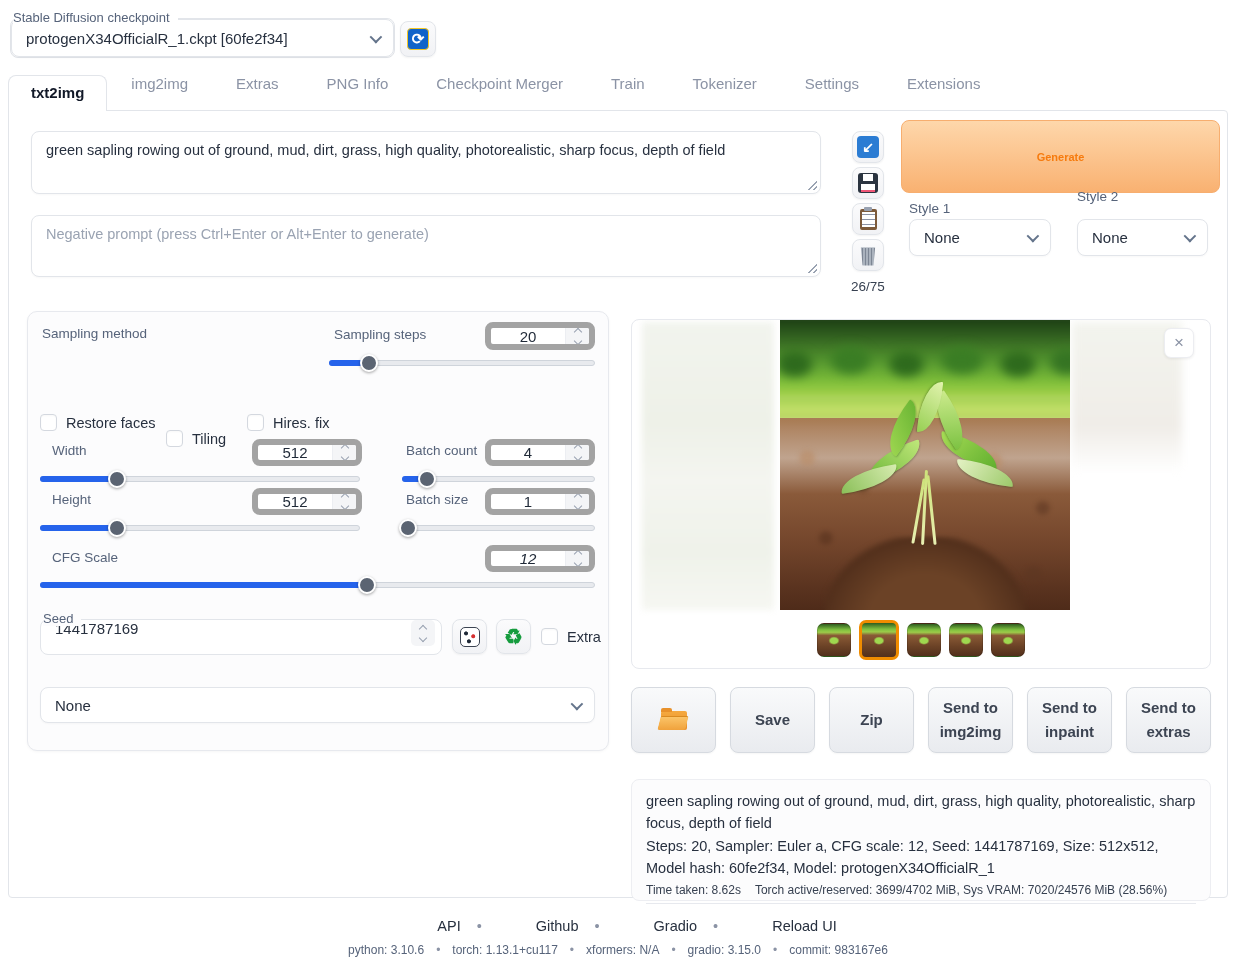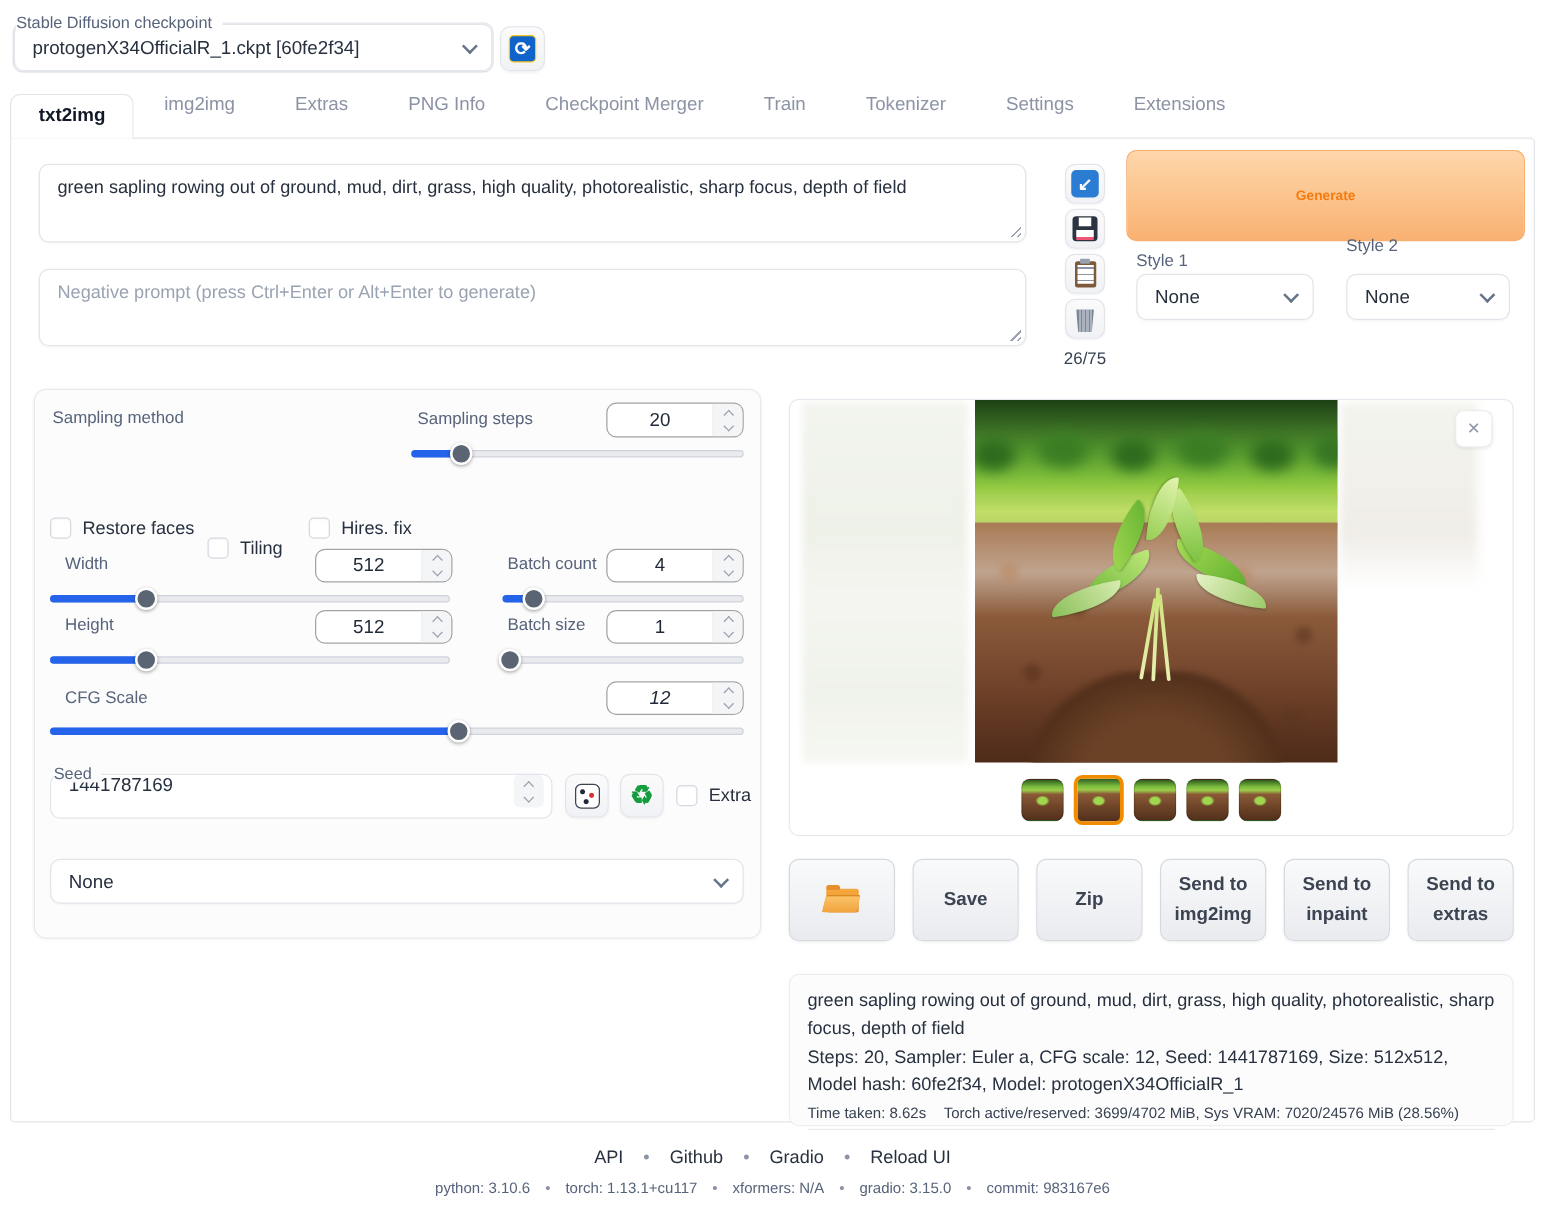--- a/index.html
+++ b/index.html
@@ -12,7 +12,7 @@
   .label { font-size:13.5px; color:#56637a; }
   .selectbox { display:flex; align-items:center; justify-content:space-between; border:1px solid #e2e5ea; border-radius:8px; background:#fff; padding:0 14px; font-size:15px; color:#27303f; cursor:pointer; box-shadow:0 1px 2px rgba(0,0,0,.03); }
   .chevron { width:9px; height:9px; border-right:2px solid #64748b; border-bottom:2px solid #64748b; transform:rotate(45deg) translateY(-2px); flex:none; }
-  .numinput { display:flex; align-items:stretch; border:1px solid #a3a3a3; border-radius:8px; background:#fff; overflow:hidden; }
+  .numinput { display:flex; align-items:stretch; border:6px solid #a3a3a3; border-radius:8px; background:#fff; overflow:hidden; }
   .numinput .numval { flex:1; display:flex; align-items:center; justify-content:center; font-size:15px; color:#1f2937; }
   .numinput .spin { width:24px; background:#f4f5f7; border-left:1px solid #eceef2; display:flex; flex-direction:column; align-items:center; justify-content:center; gap:3px; cursor:pointer; }
   .chev { width:6px; height:6px; border-left:1.7px solid #98a1b0; border-top:1.7px solid #98a1b0; }

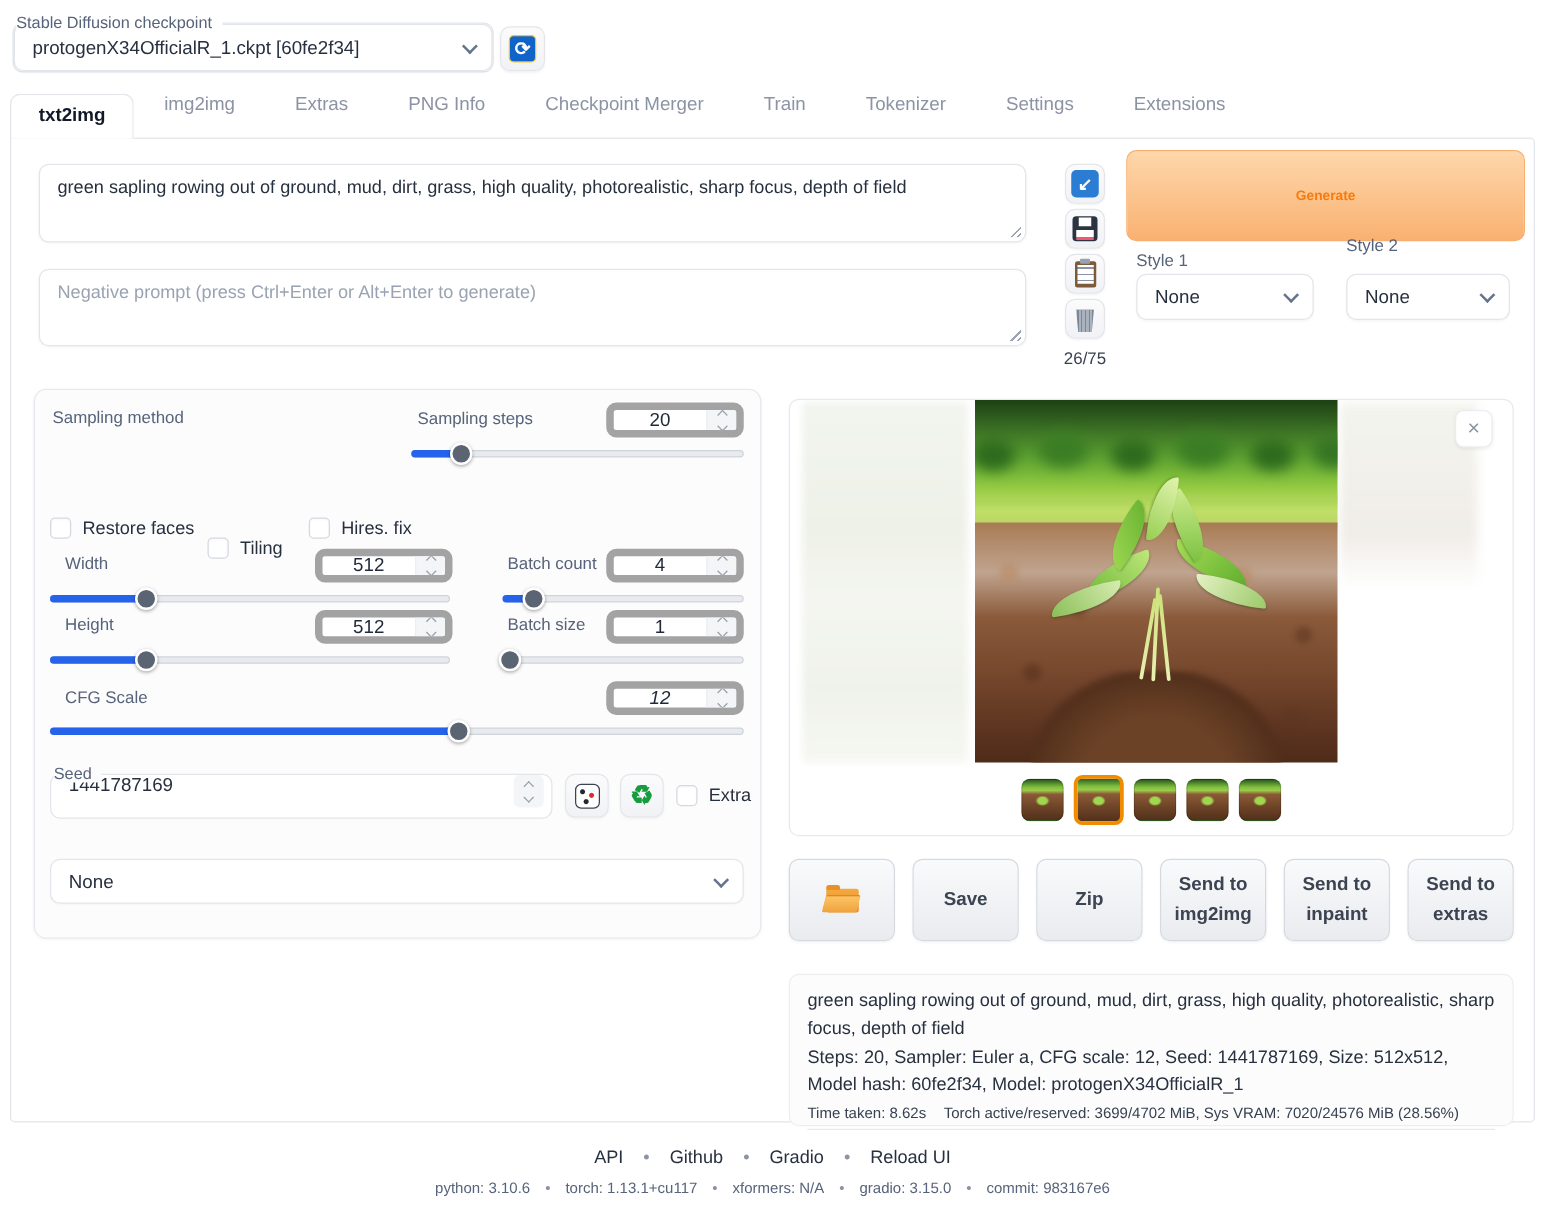--- a/index.html
+++ b/index.html
@@ -105,7 +105,7 @@
   
   .footer { position:absolute; left:0; top:918px; width:1236px; text-align:center; }
   .flinks { display:flex; justify-content:center; gap:16px; font-size:14.5px; color:#27303f; }
-  .flinks .lnk { cursor:pointer; }
+  .flinks .lnk { cursor:pointer;margin-left:38px; }
   .fbullet { color:#8b93a5; }
   .fversions { margin-top:9px; display:flex; justify-content:center; gap:12px; font-size:12px; color:#56637a; }
 </style>

